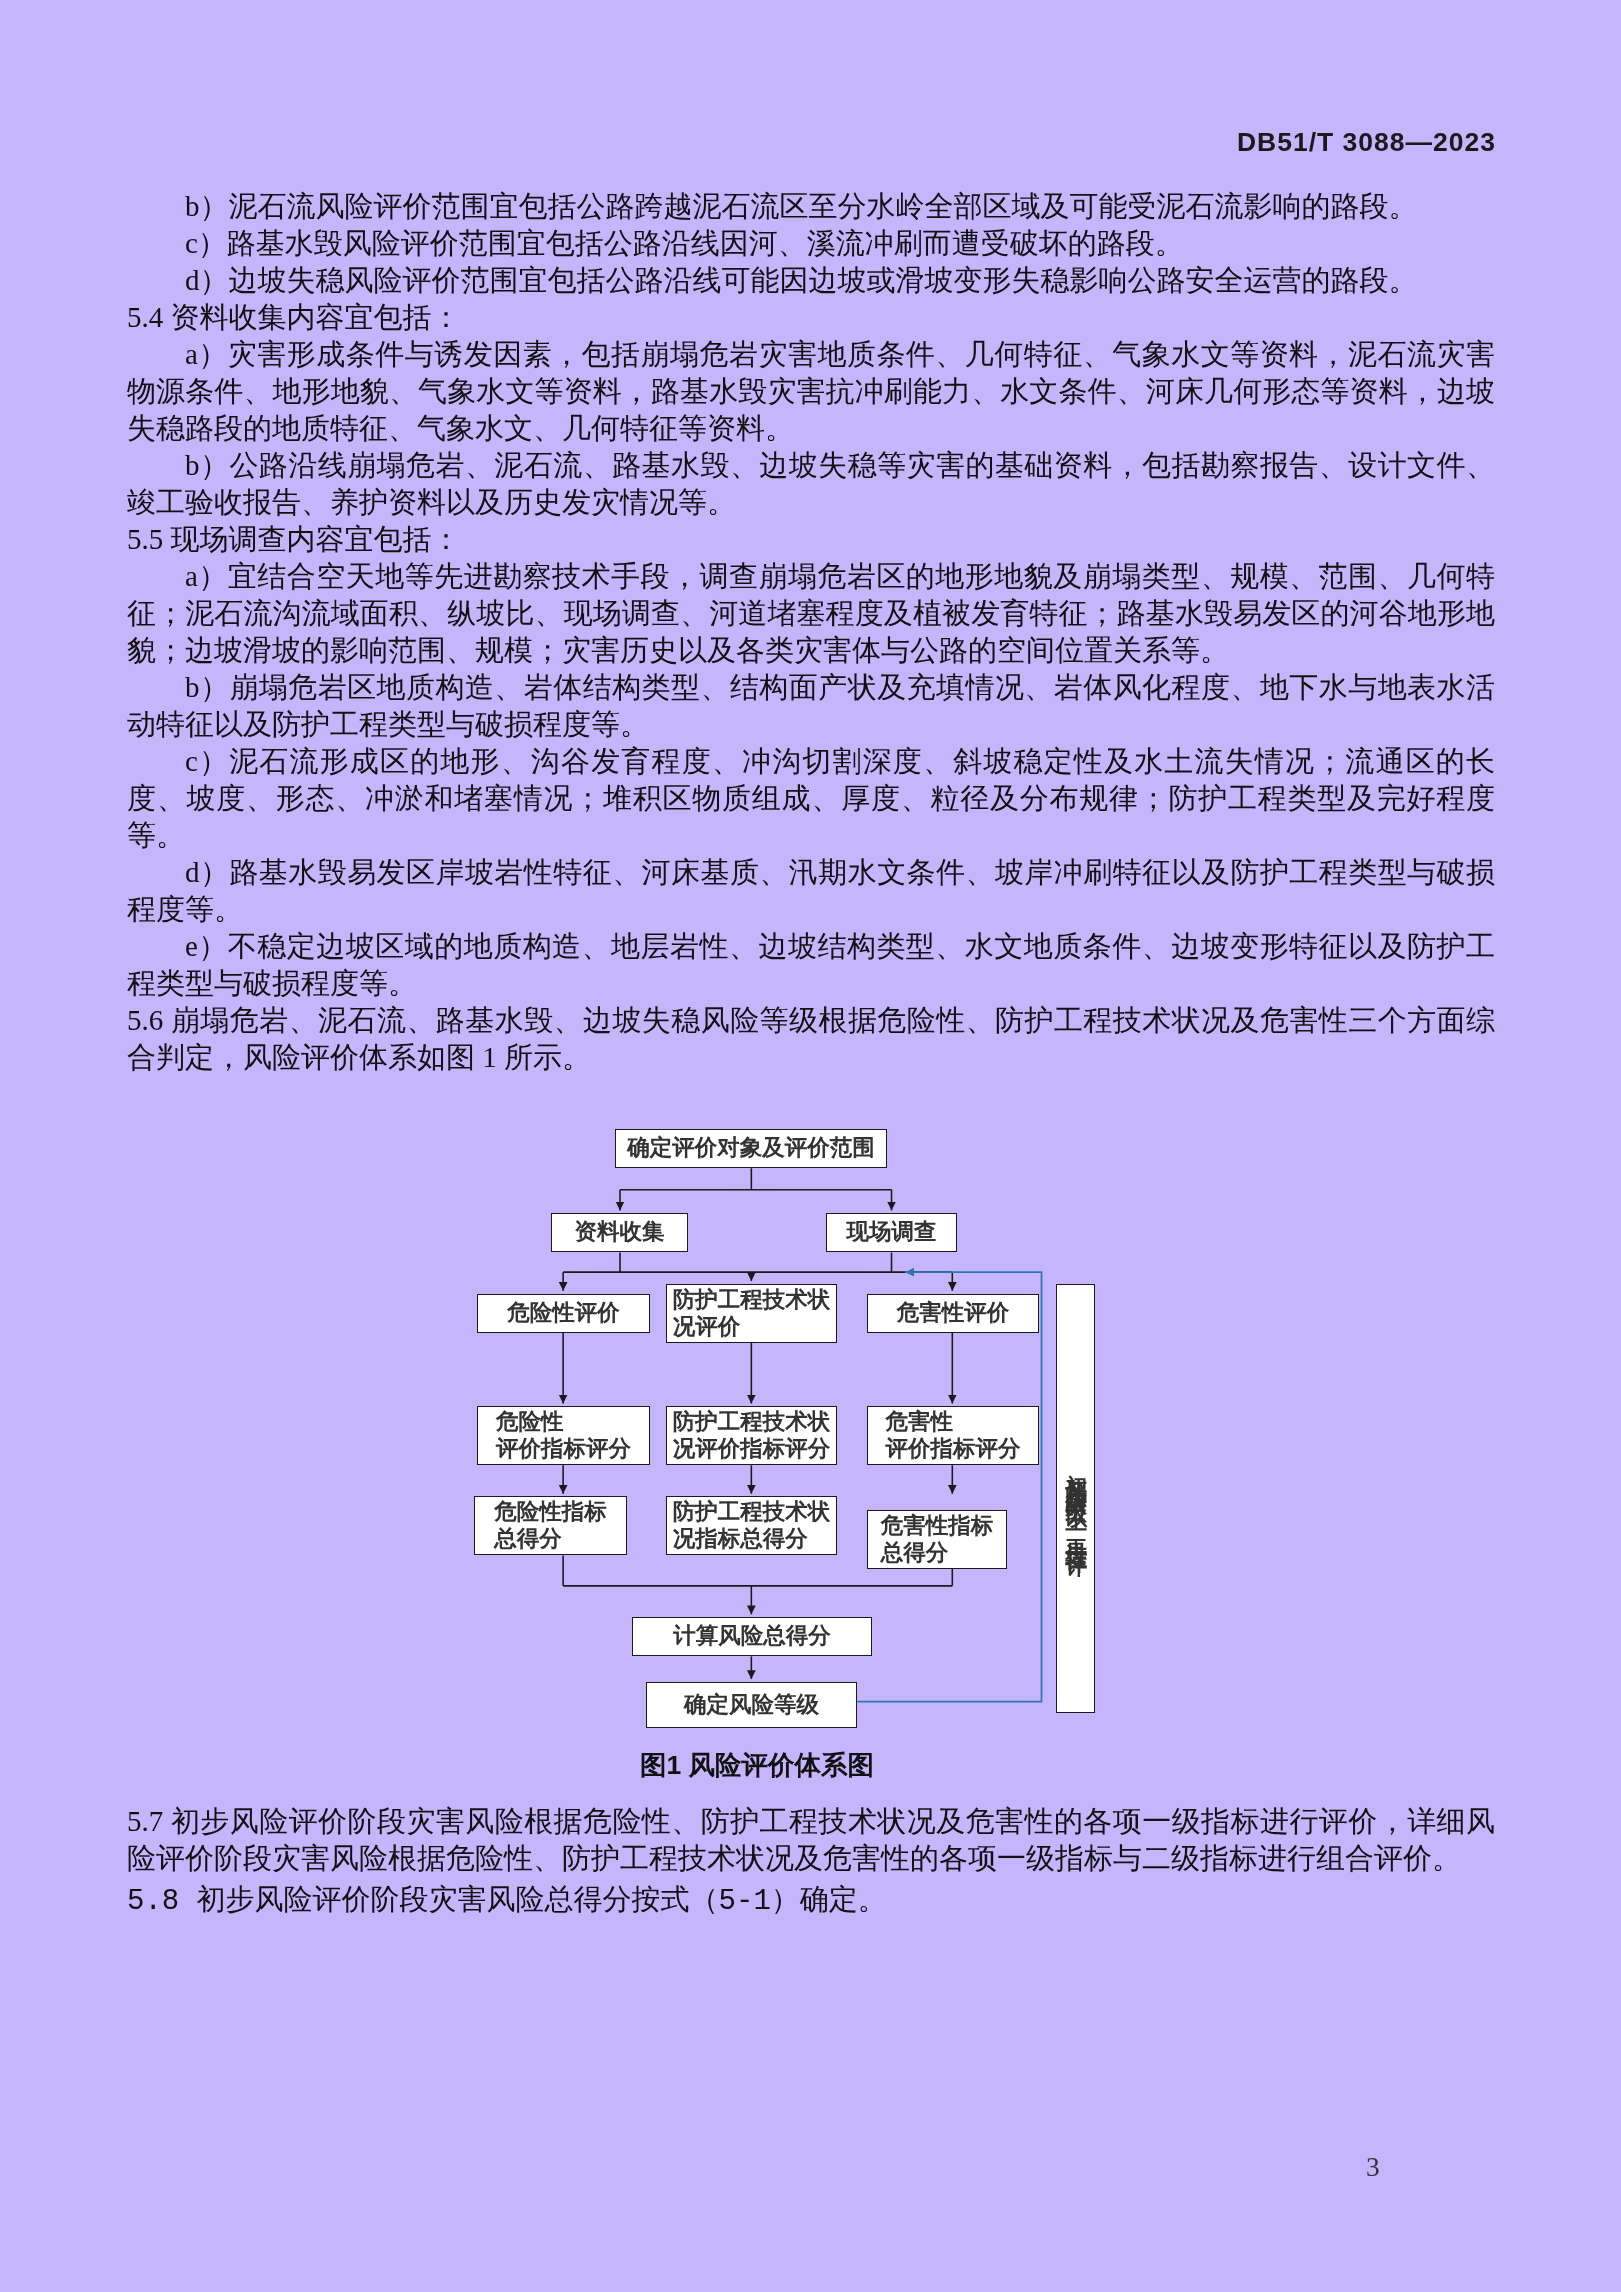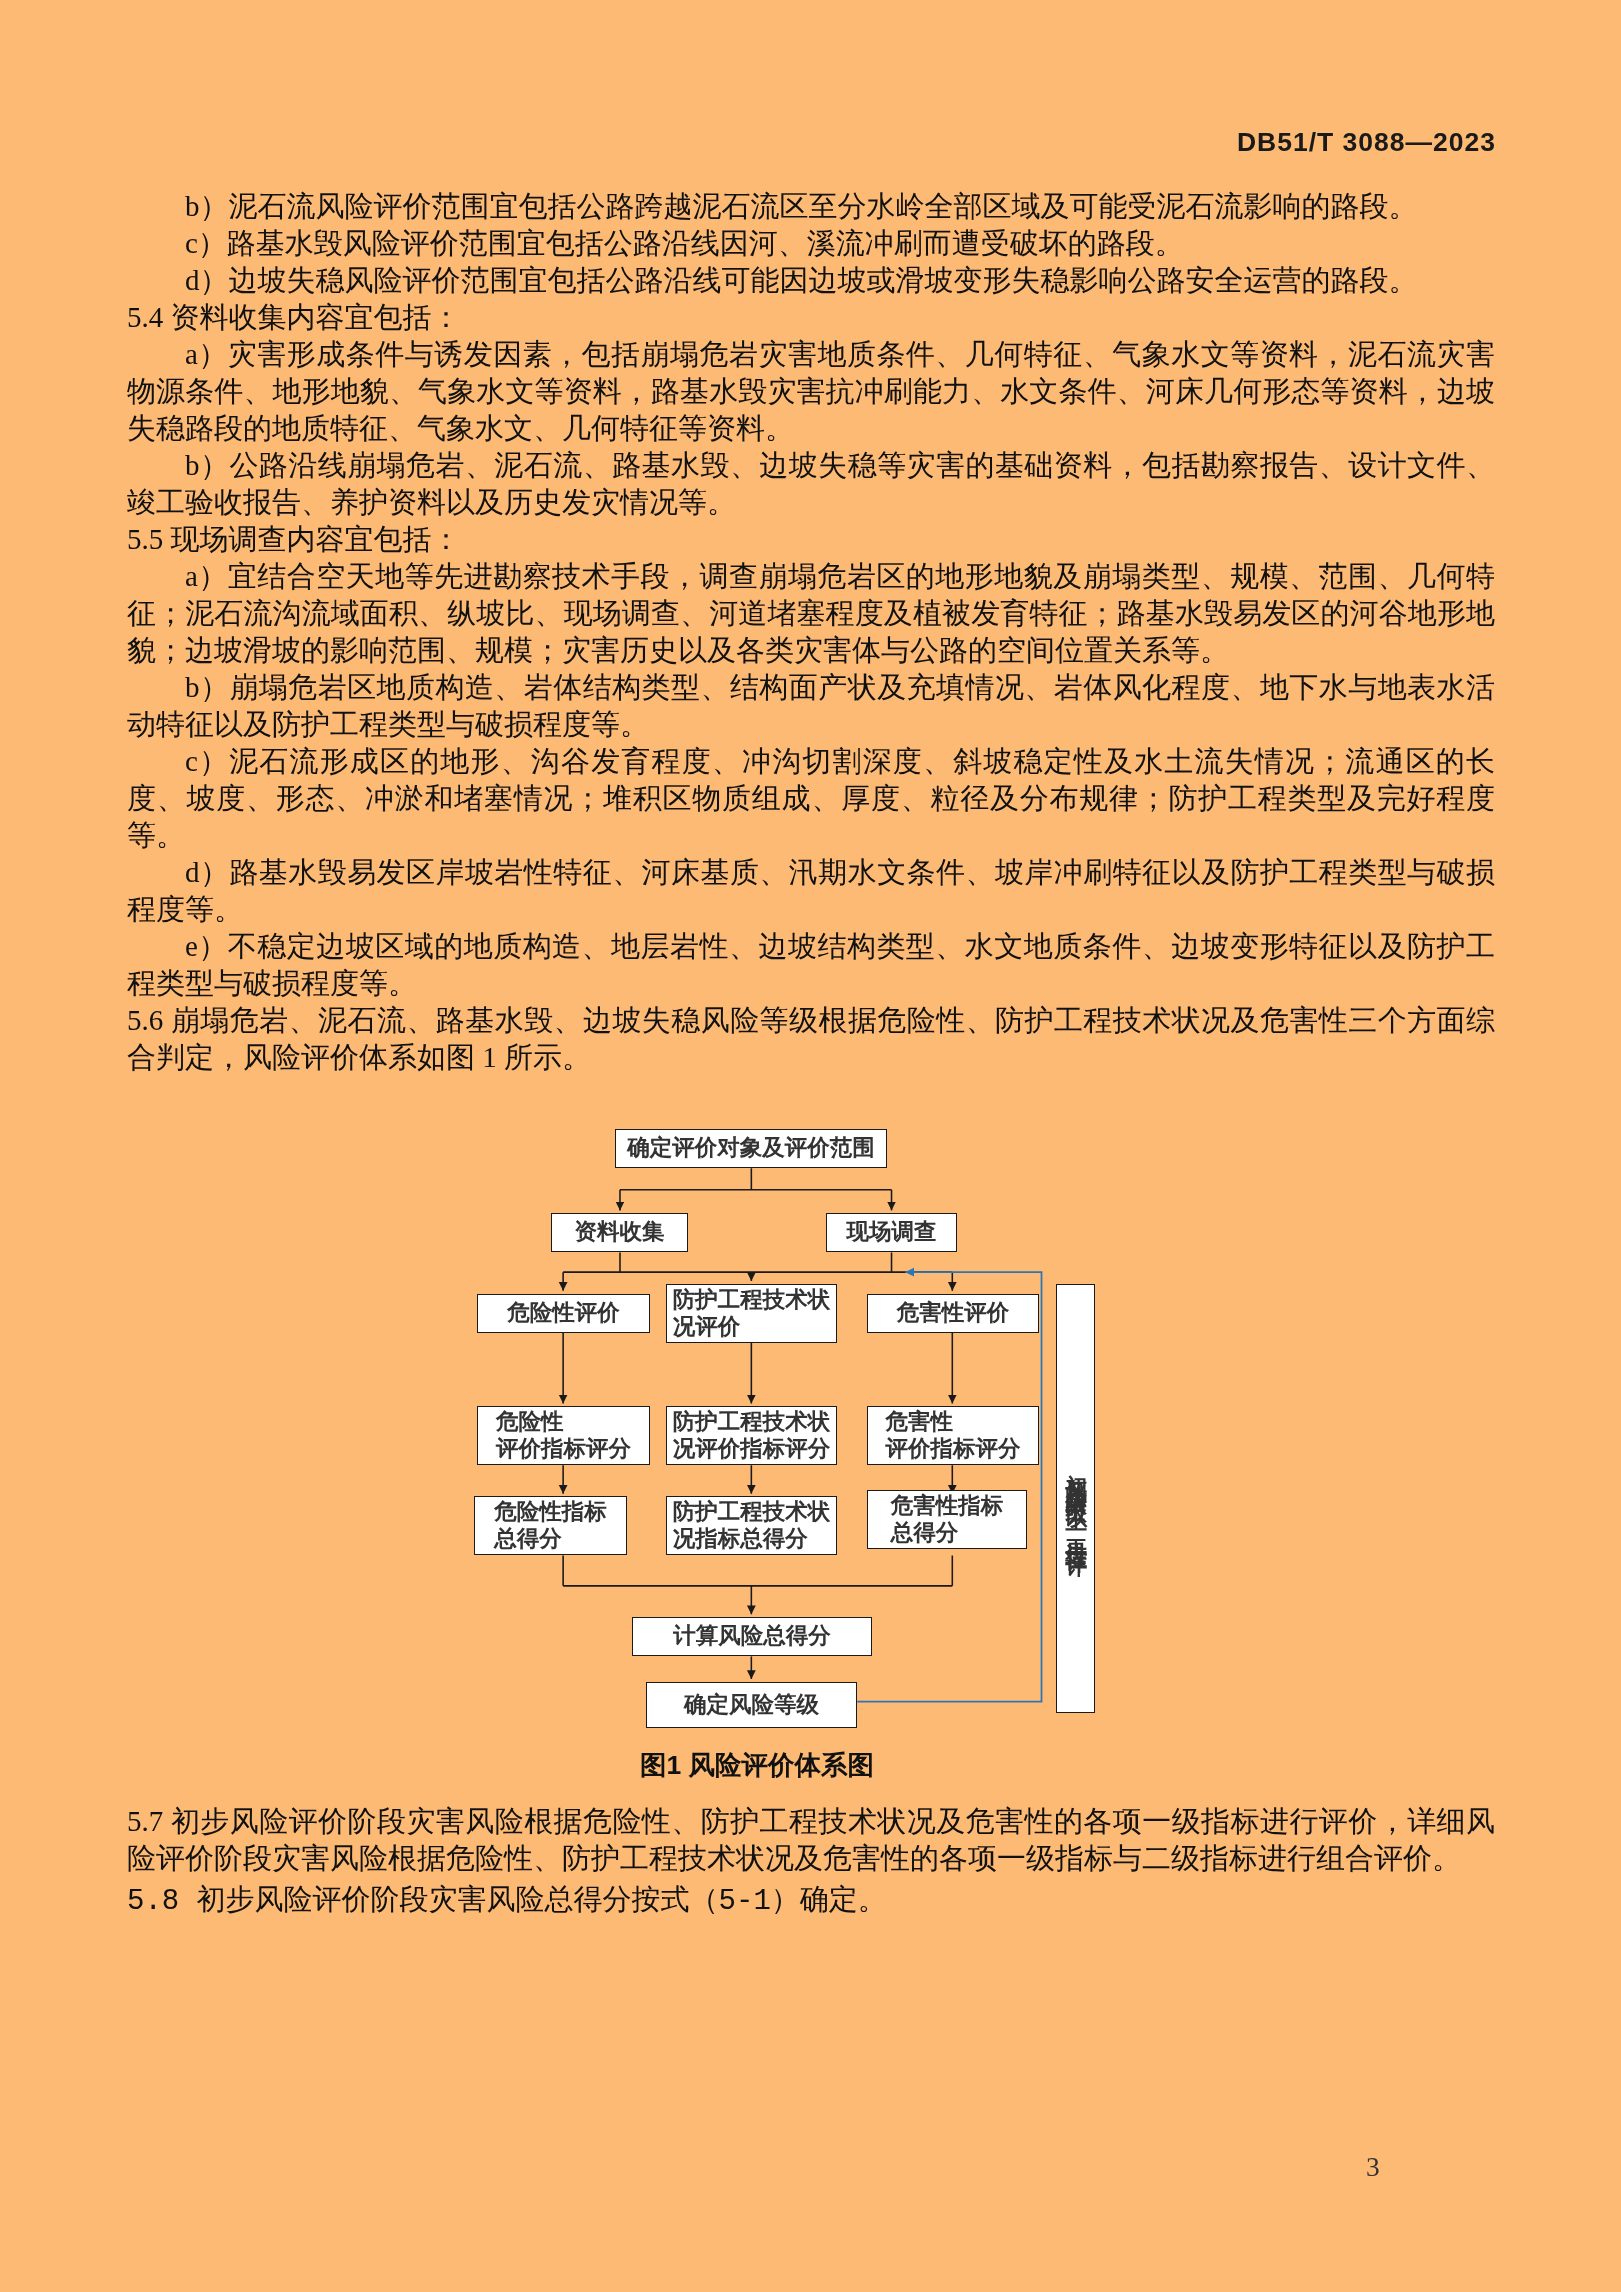--- a/index.html
+++ b/index.html
@@ -9,7 +9,7 @@
     font-family:"Liberation Serif","DejaVu Serif",serif;
     color:#111;
   }
-  .page { position:absolute; inset:0; background:#fdba74; }
+  .page { position:absolute; inset:0; background:#c4b5fd; }
 
   .doc-header {
     position:absolute; top:127px; right:125px;

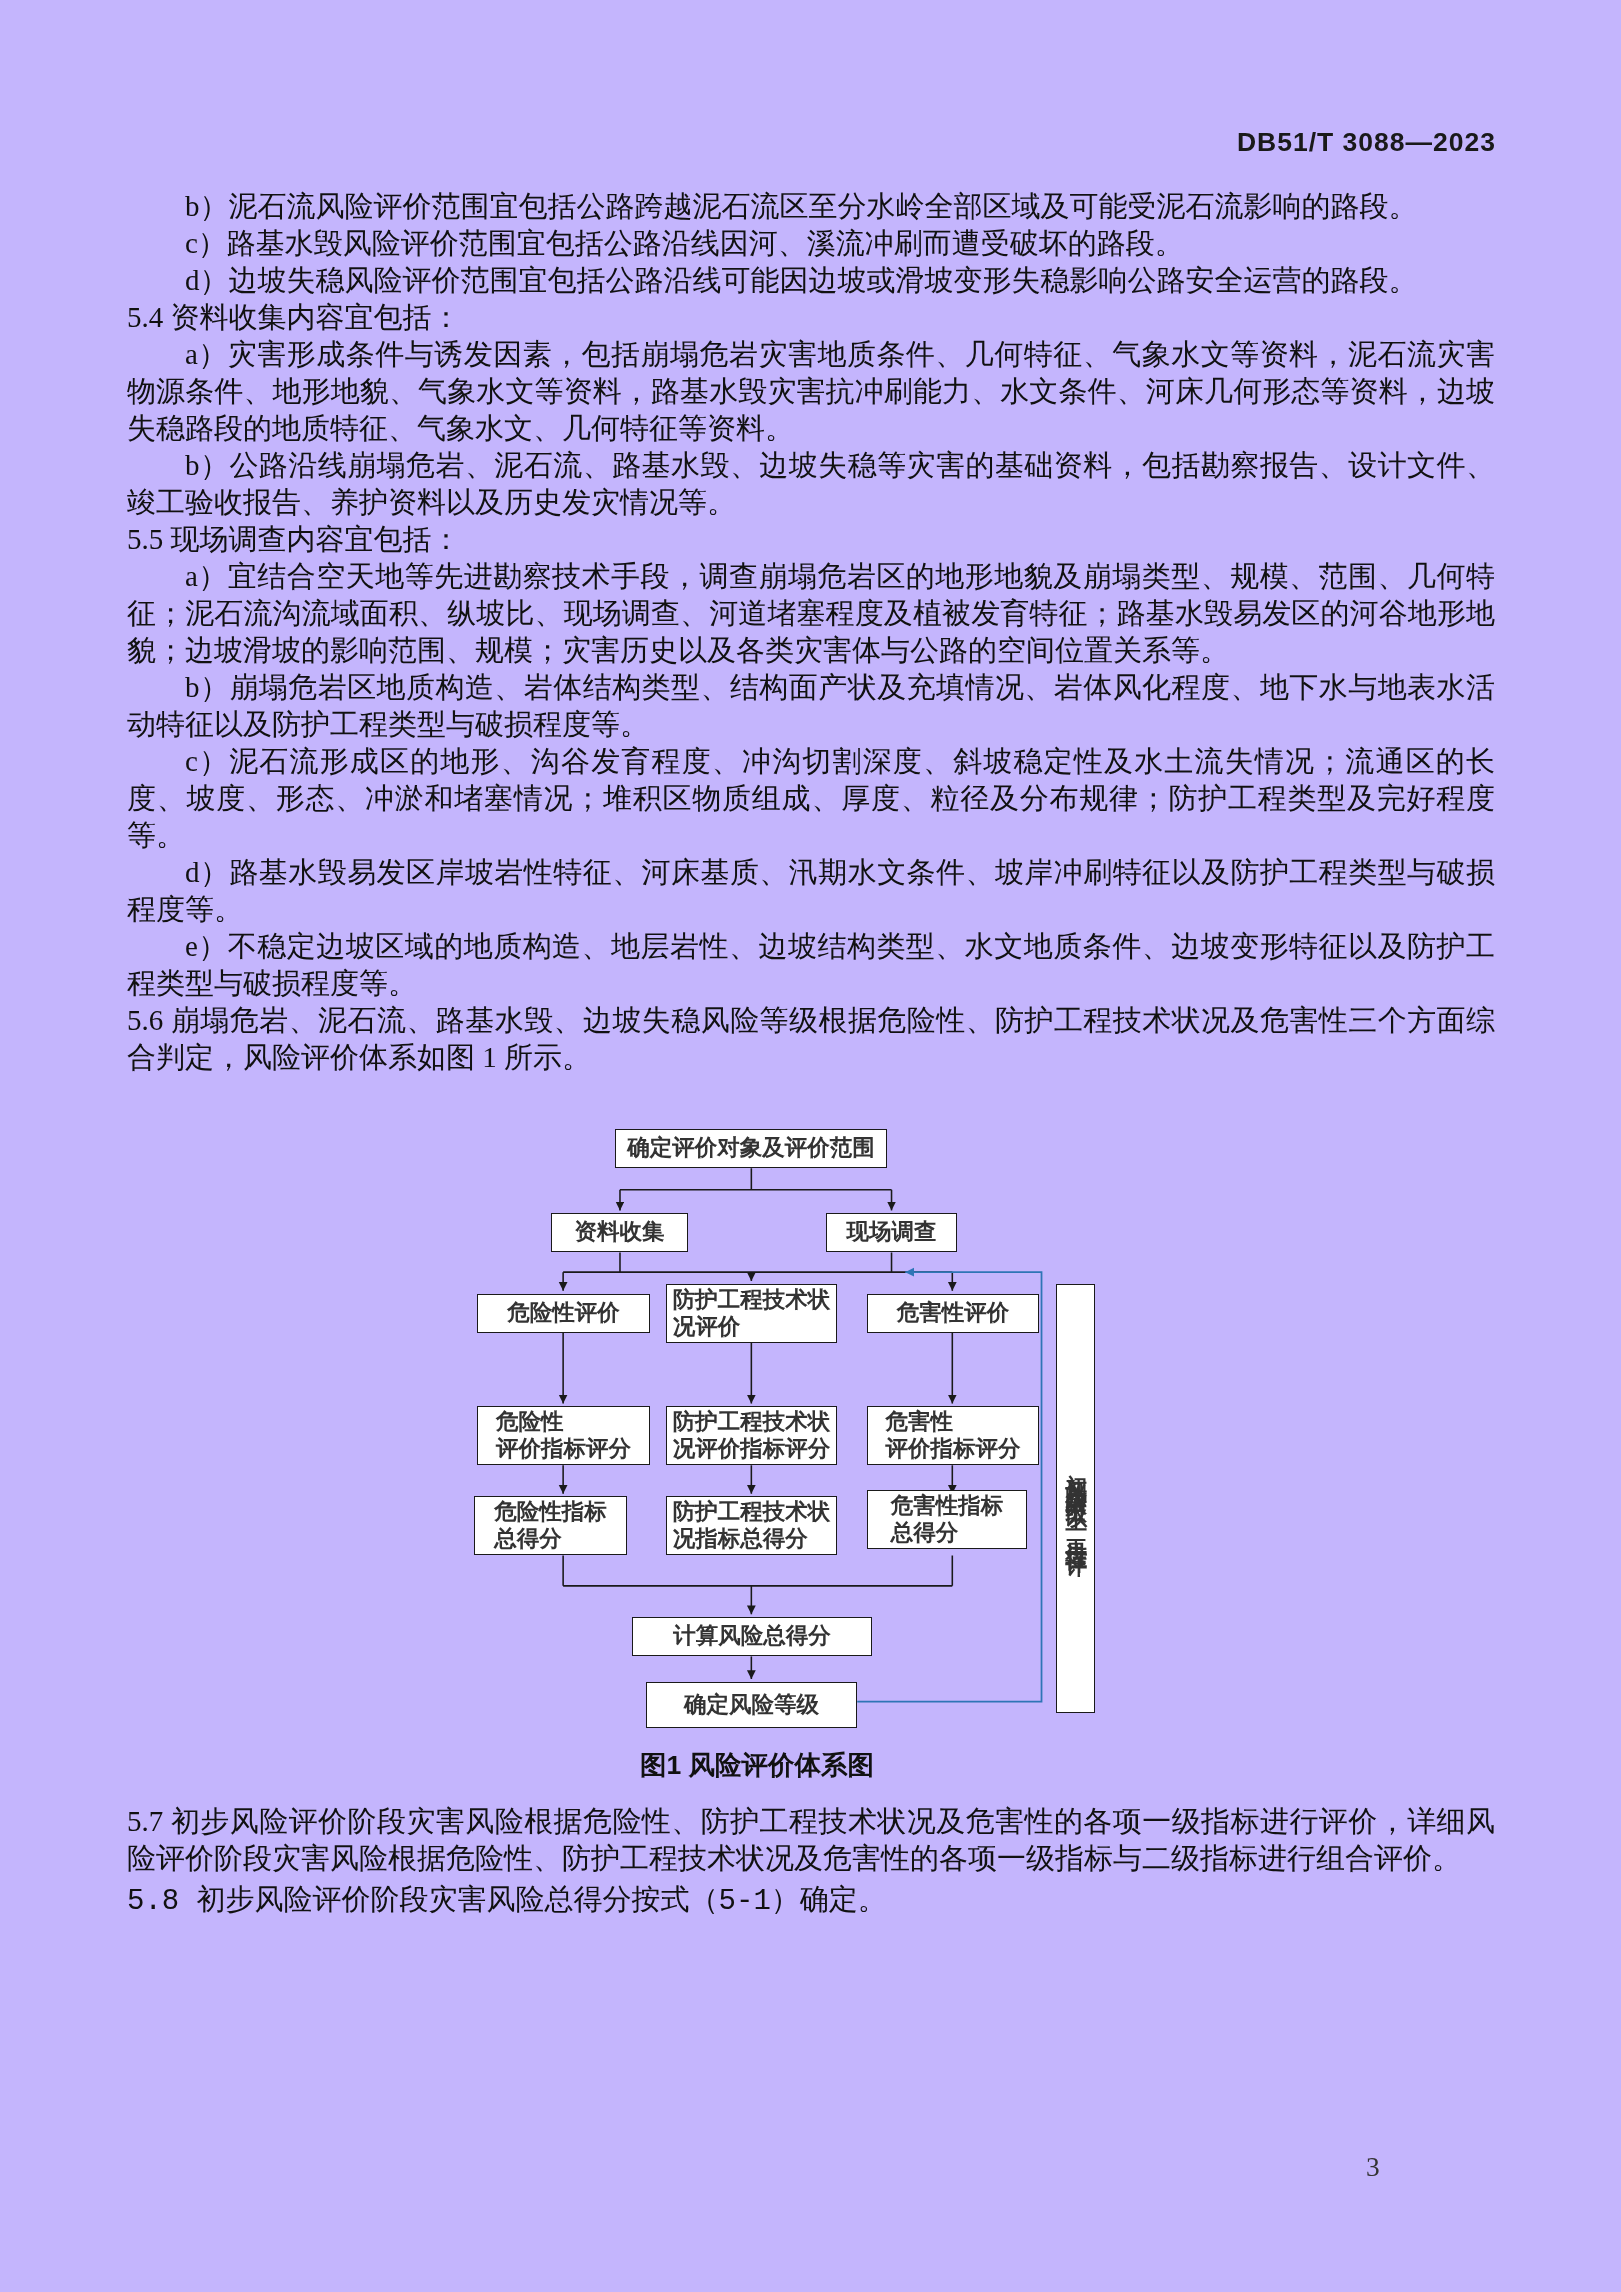--- a/index.html
+++ b/index.html
@@ -125,7 +125,7 @@
 总得分</div>
     <div class="fbox" style="left:196px;top:371px;width:171px;height:59px">防护工程技术状
 况指标总得分</div>
-    <div class="fbox" style="left:397px;top:365px;width:160px;height:59px">危害性指标
+    <div class="fbox" style="left:397px;top:385px;width:140px;height:59px">危害性指标
 总得分</div>
 
     <div class="fbox" style="left:162px;top:492px;width:240px;height:39px">计算风险总得分</div>

